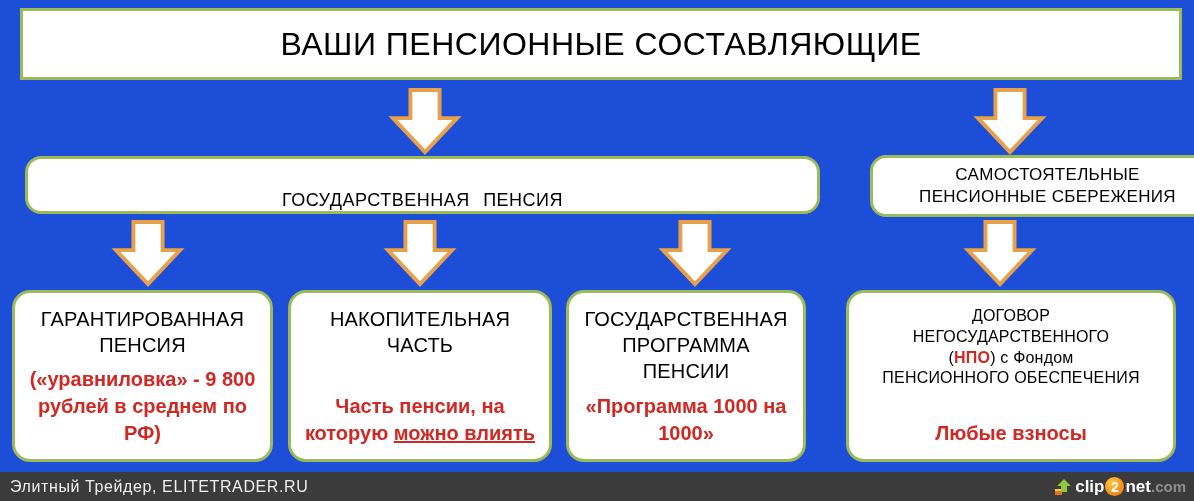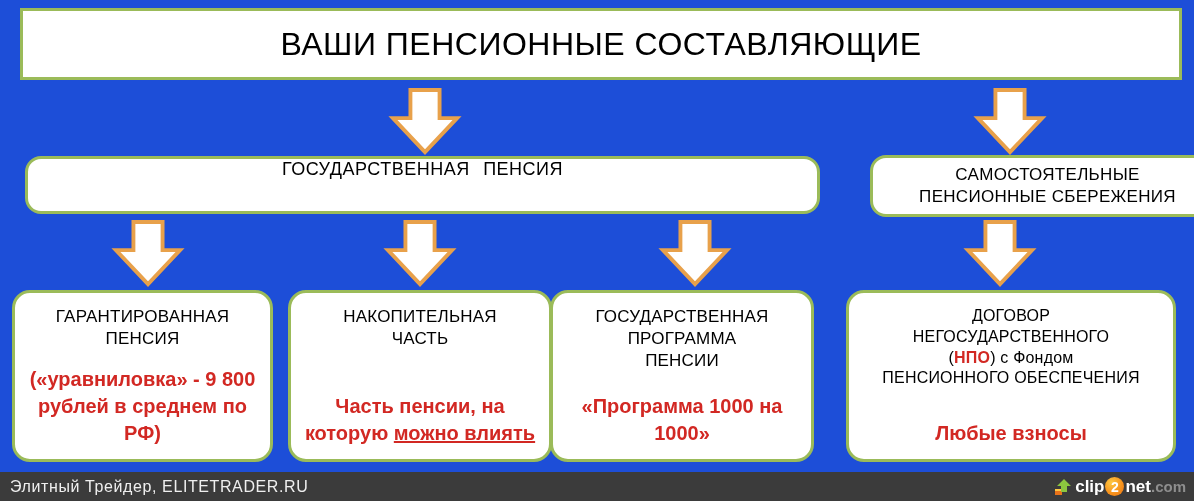--- a/index.html
+++ b/index.html
@@ -18,7 +18,7 @@
   }
   .branch-state{
     left:25px;top:156px;width:795px;height:58px;border-radius:16px;
-    display:flex;align-items:flex-start;justify-content:center;
+    display:flex;align-items:flex-end;justify-content:center;
     font-size:18px;word-spacing:8px;letter-spacing:0.5px;
   }
   .branch-self{

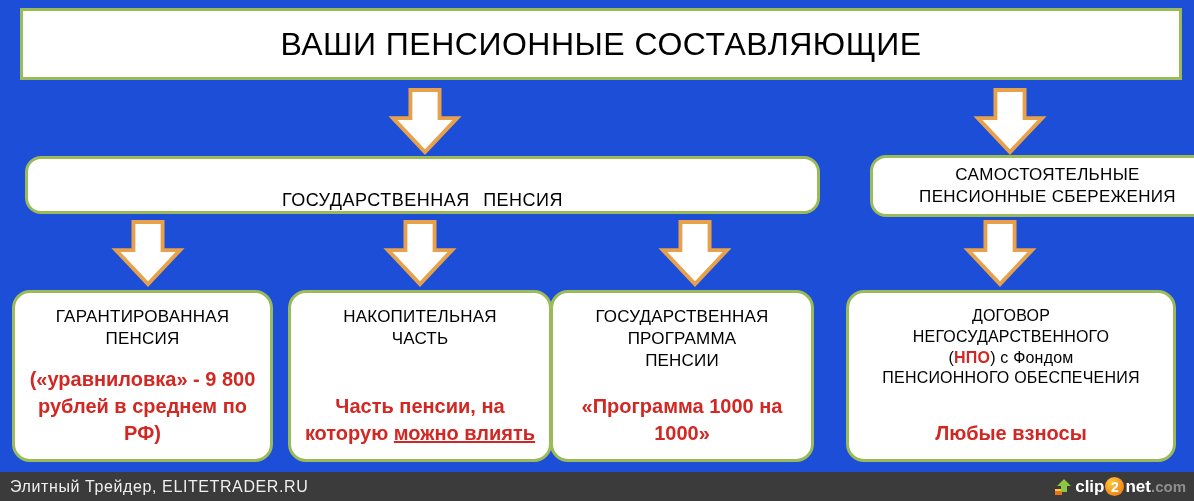--- a/index.html
+++ b/index.html
@@ -35,7 +35,7 @@
   .card-2{left:288px;width:264px;}
   .card-3{left:550px;width:264px;}
   .card-4{left:846px;width:330px;}
-  .card-title{font-size:17px;line-height:1.3;letter-spacing:0.2px;color:#000;}
+  .card-title{font-size:20px;line-height:1.3;letter-spacing:0.2px;color:#000;}
   .card-4 .card-title{font-size:16px;}
   .card-note{
     color:#D22823;font-weight:bold;font-size:20px;line-height:1.35;

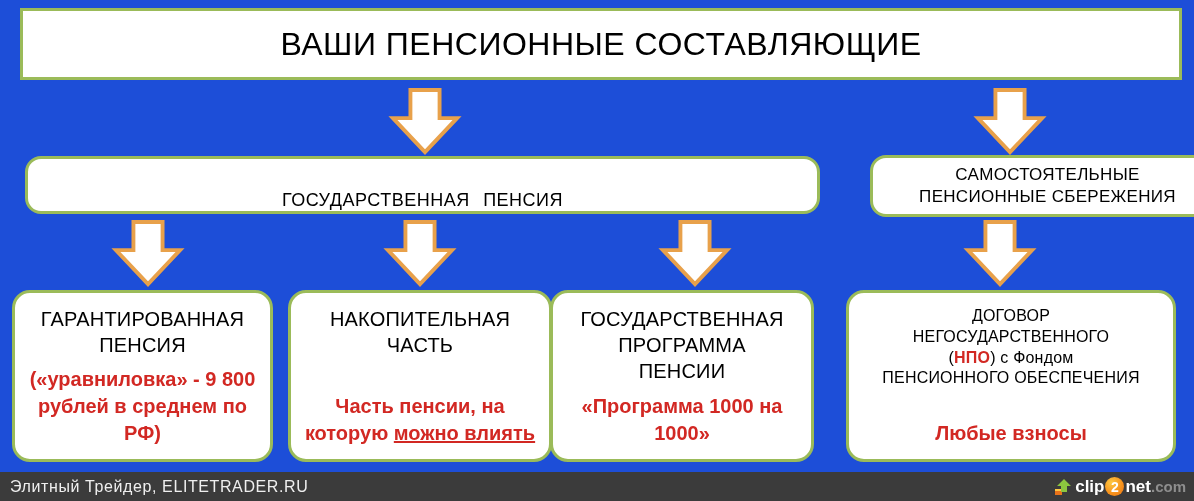--- a/index.html
+++ b/index.html
@@ -33,7 +33,7 @@
   }
   .card-1{left:12px;width:261px;}
   .card-2{left:288px;width:264px;}
-  .card-3{left:550px;width:264px;}
+  .card-3{left:566px;width:240px;}
   .card-4{left:846px;width:330px;}
   .card-title{font-size:20px;line-height:1.3;letter-spacing:0.2px;color:#000;}
   .card-4 .card-title{font-size:16px;}

